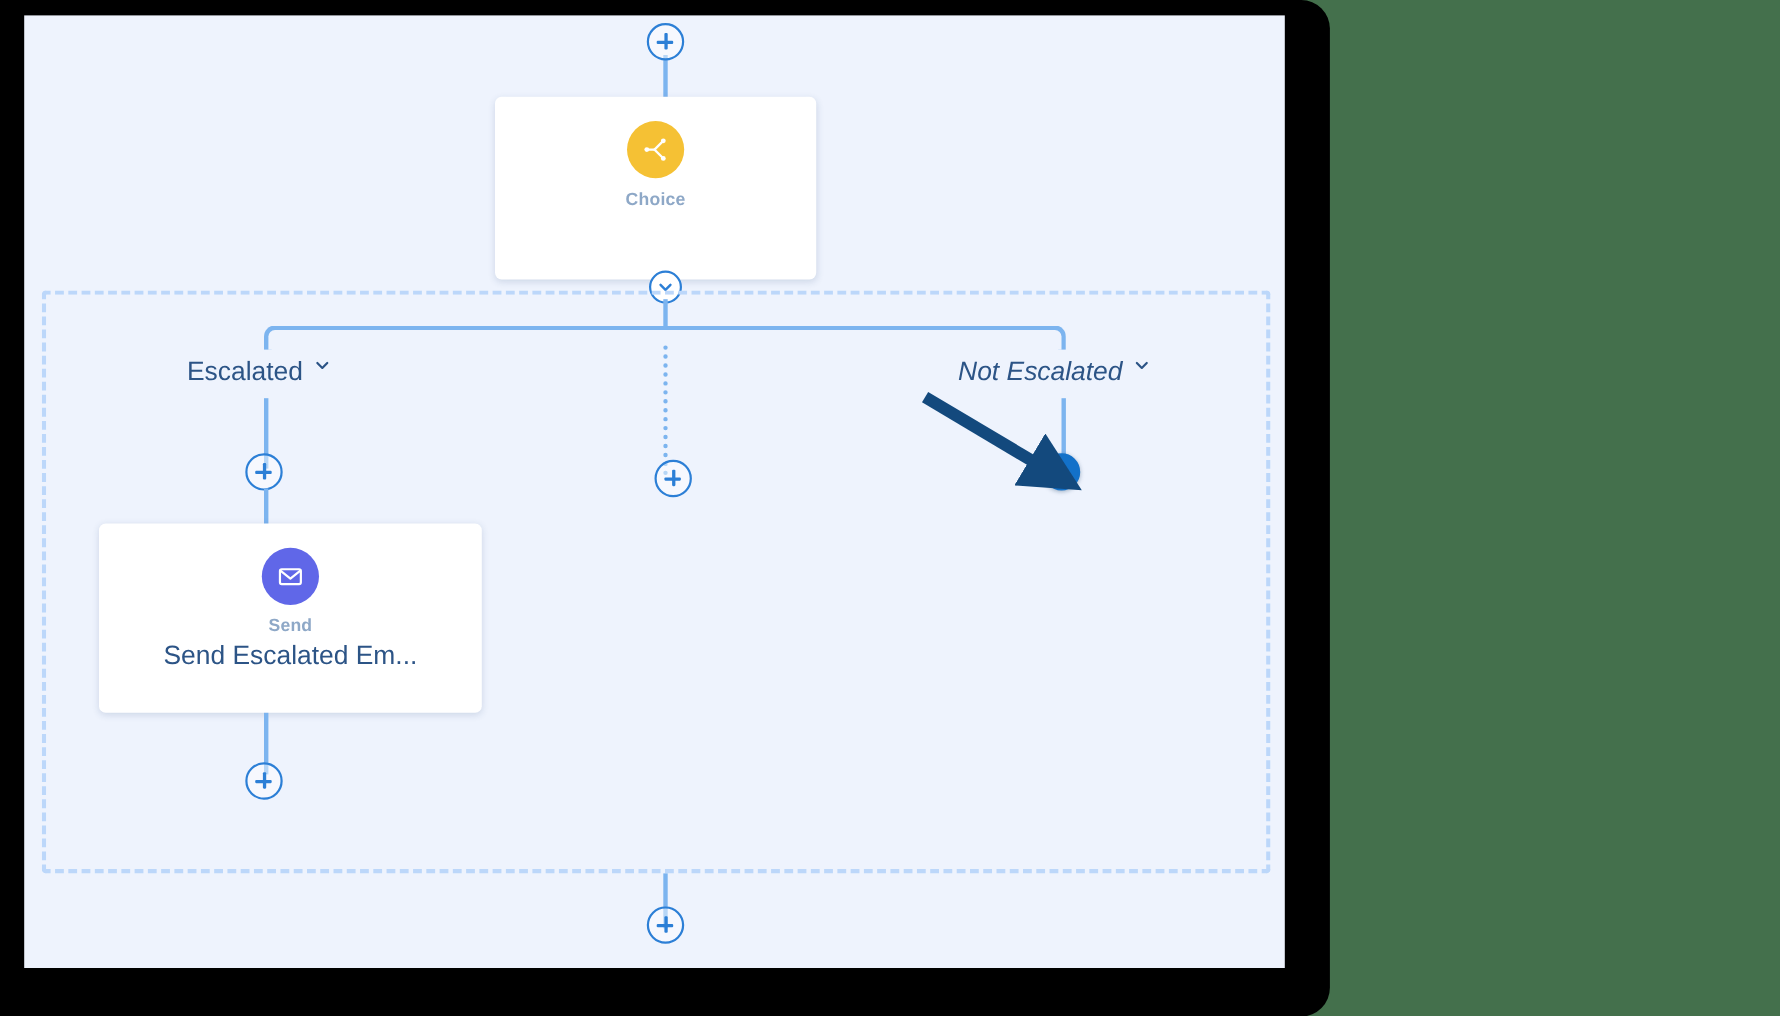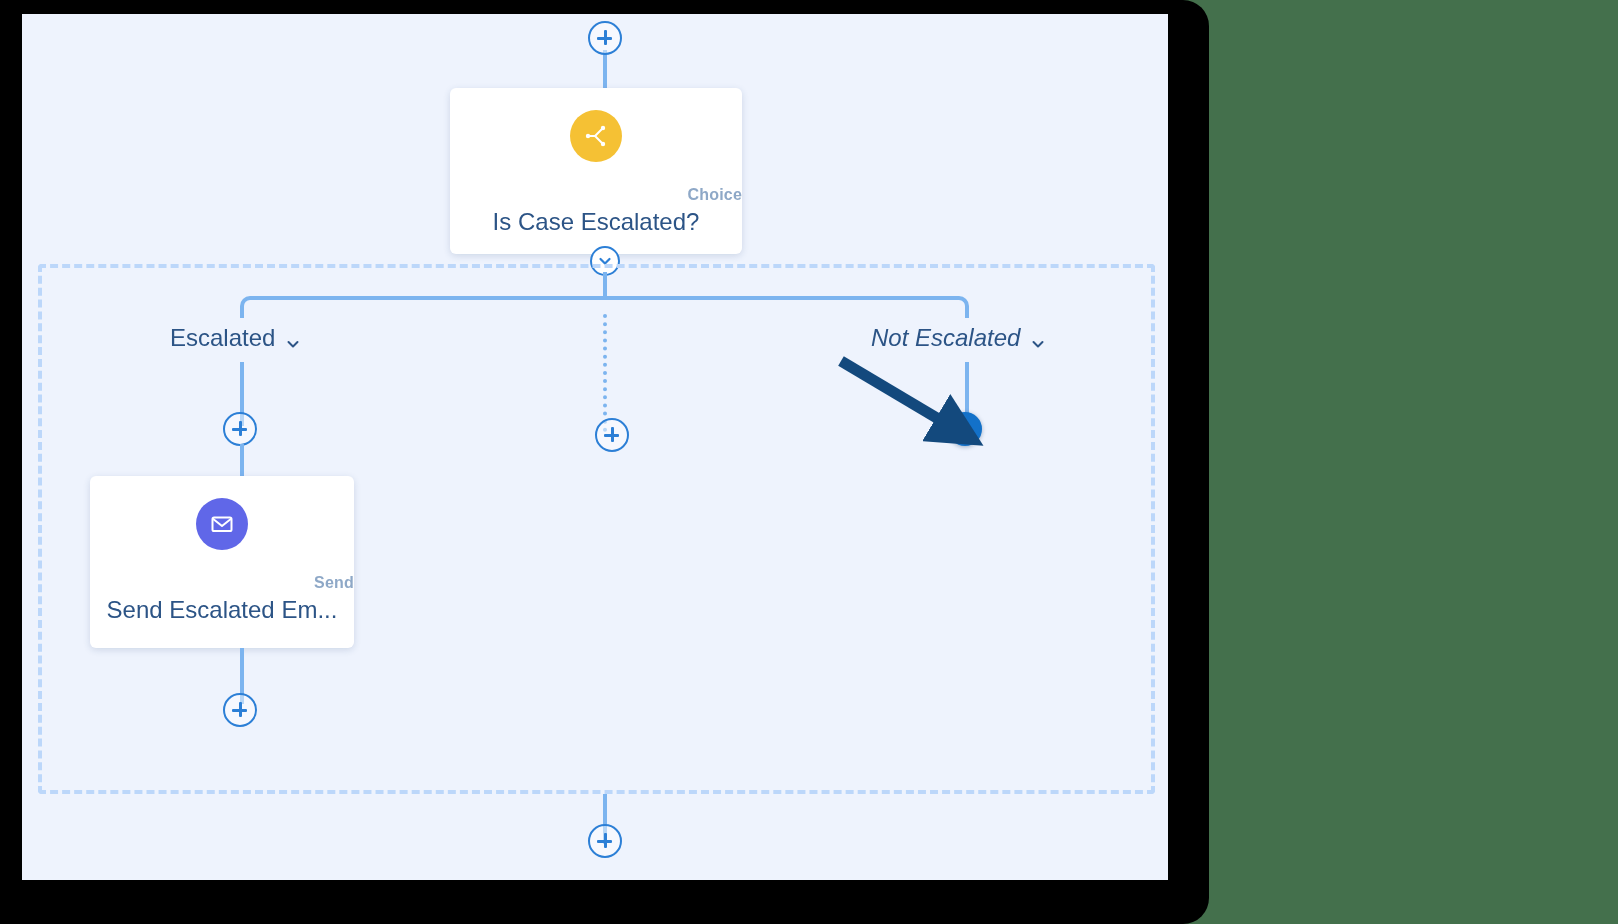--- a/index.html
+++ b/index.html
@@ -155,12 +155,11 @@
   }
   .node-icon svg { display: block; }
   .node-type {
-    margin-top: 24px;
+    margin-top: 11px;
     font-size: 16px;
     font-weight: bold;
     color: #8ea8c7;
     letter-spacing: 0.2px;
-    text-align: right;
   }
   .node-title {
     margin-top: 4px;

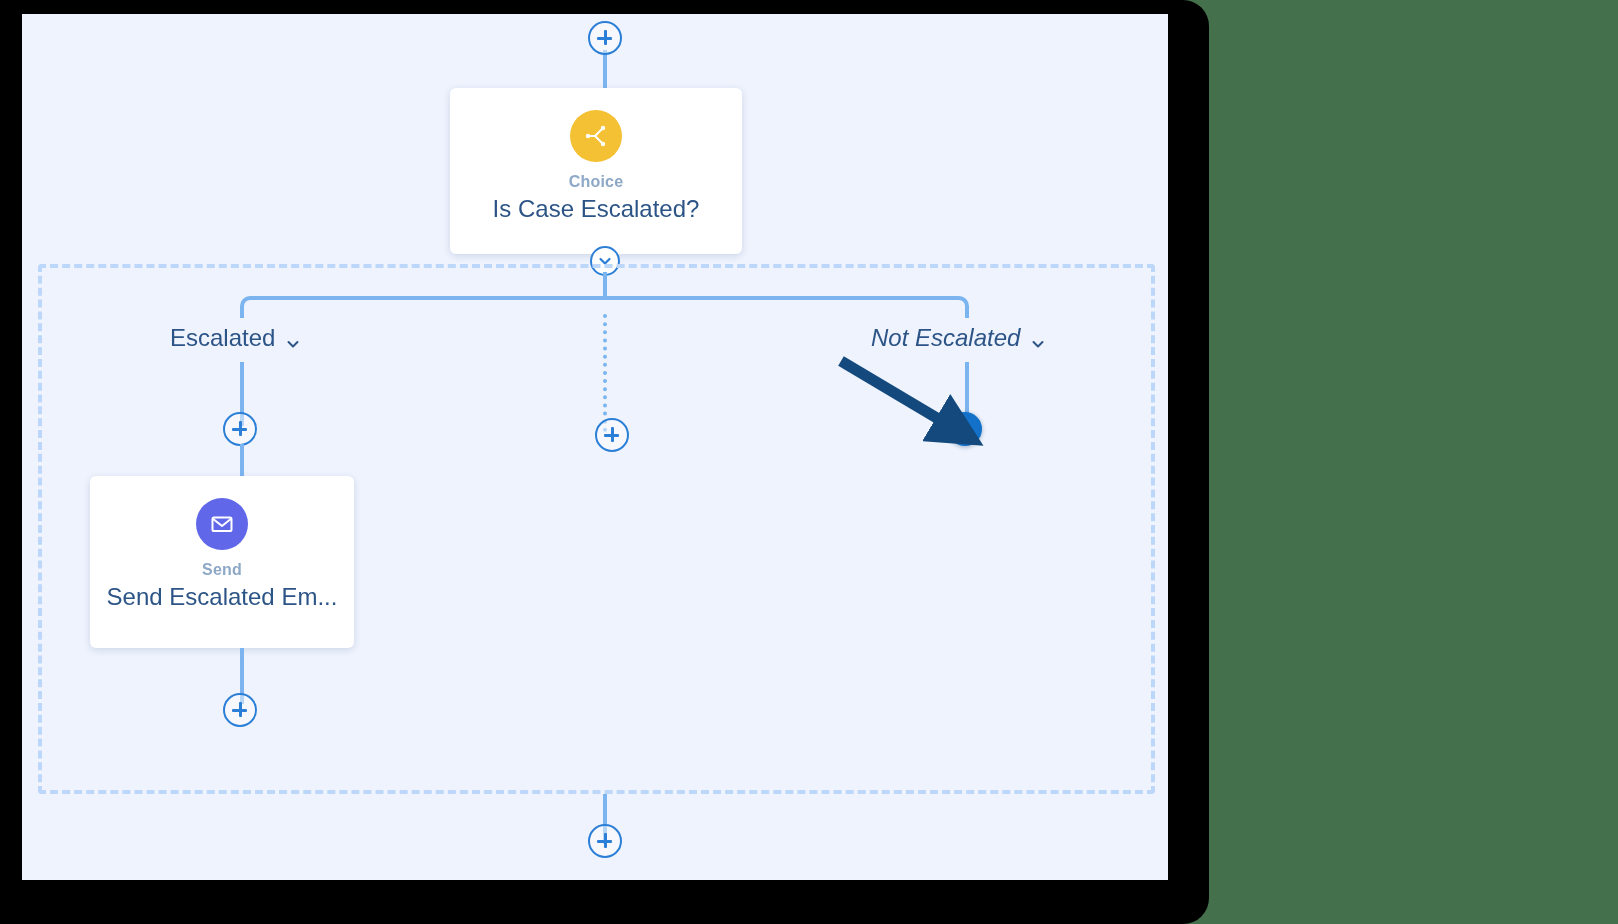--- a/index.html
+++ b/index.html
@@ -221,7 +221,6 @@
         </svg>
       </div>
       <div class="node-type">Choice</div>
-      <div class="node-title">Is Case Escalated?</div>
     </div>
 
     <div class="chev-btn" style="left:568px; top:232px;">

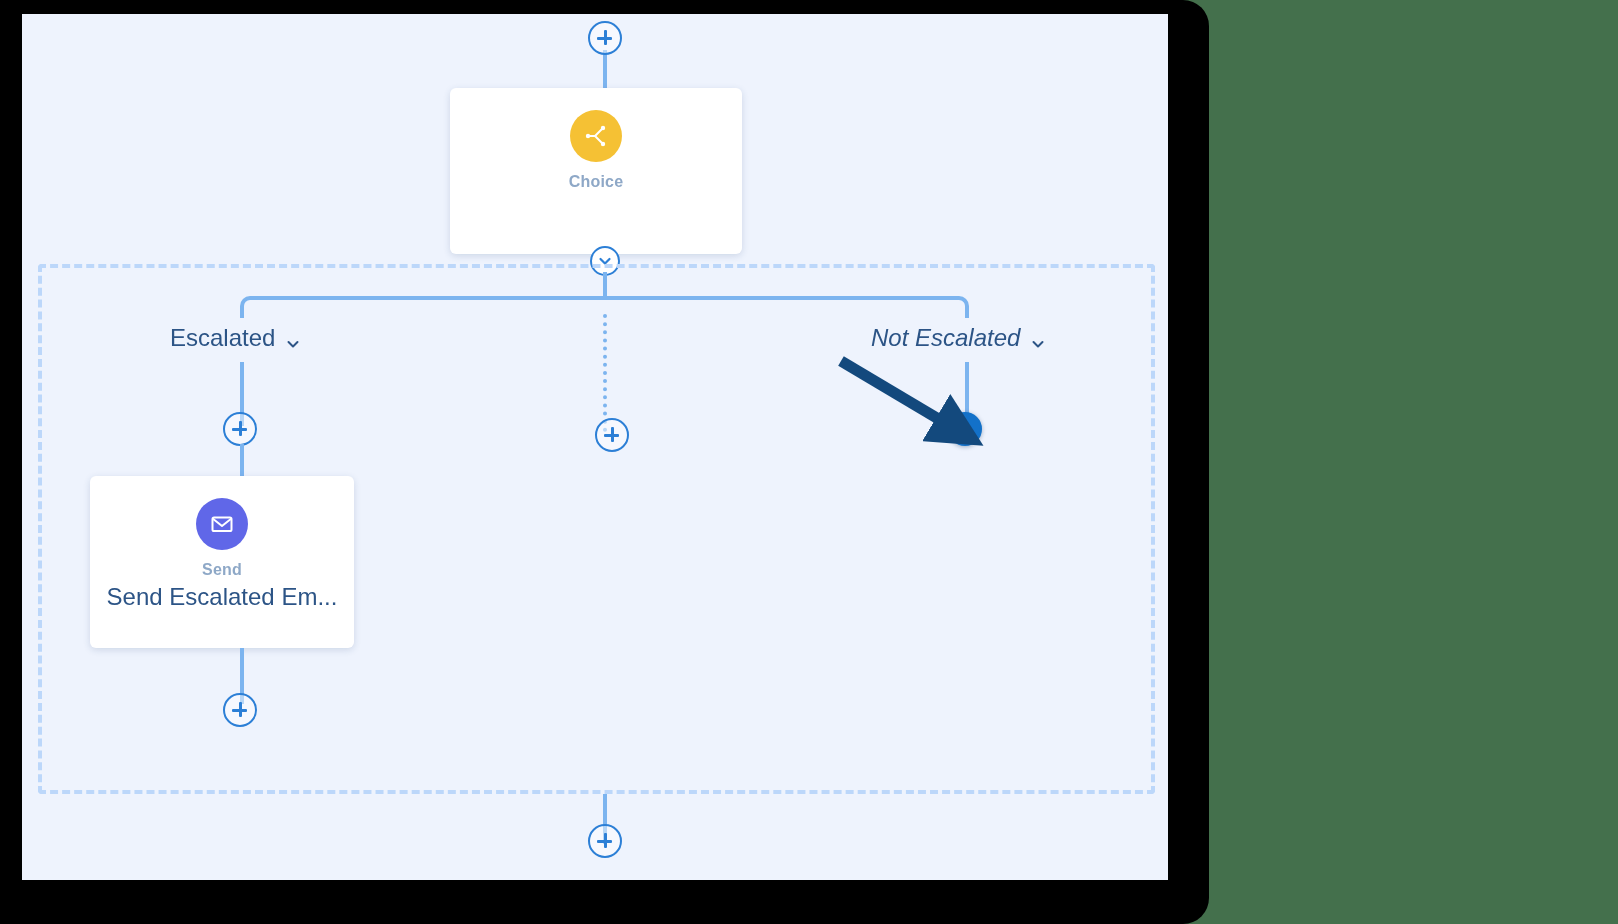--- a/index.html
+++ b/index.html
@@ -177,7 +177,7 @@
     color: #2c5486;
     white-space: nowrap;
     display: flex;
-    align-items: flex-end;
+    align-items: flex-start;
     gap: 10px;
     cursor: pointer;
   }

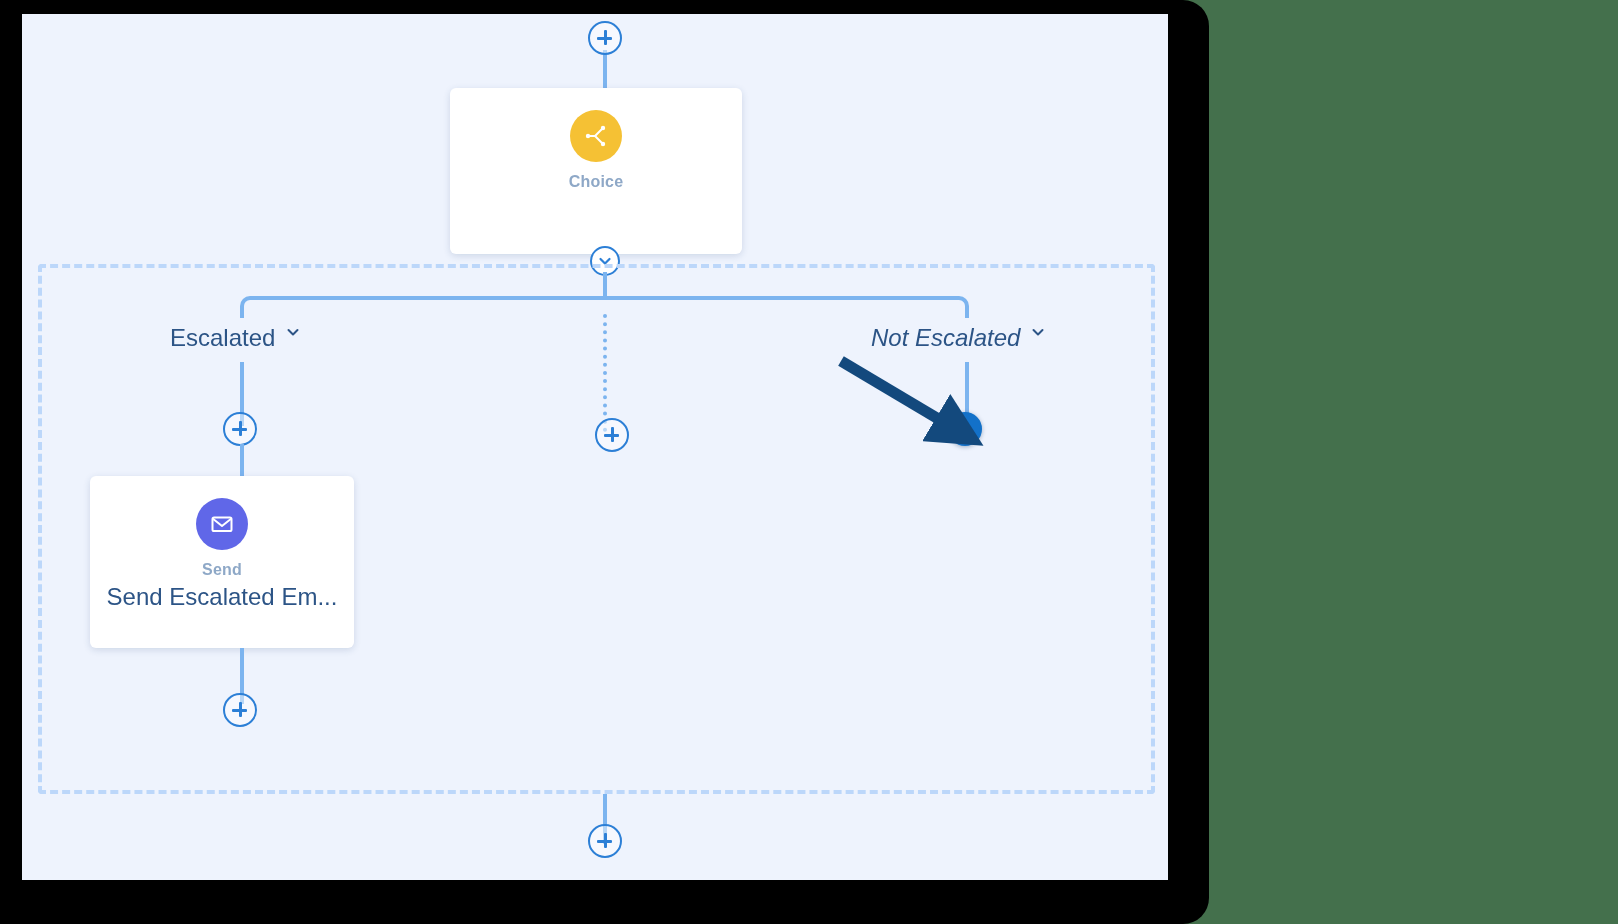--- a/index.html
+++ b/index.html
@@ -247,7 +247,7 @@
     <div class="plus-btn translucent" style="left:201px; top:398px;"></div>
     <div class="vline" style="left:218px; top:430px; height:42px;"></div>
 
-    <div class="node-card" style="left:68px; top:462px; width:264px; height:172px;">
+    <div class="node-card" style="left:68px; top:462px; width:348px; height:172px;">
       <div class="node-icon" style="background:#6067e8;">
         <svg width="28" height="28" viewBox="0 0 28 28" aria-hidden="true">
           <rect x="4.5" y="7.5" width="19" height="13.5" rx="1.6" stroke="#ffffff" stroke-width="2" fill="none"></rect>

